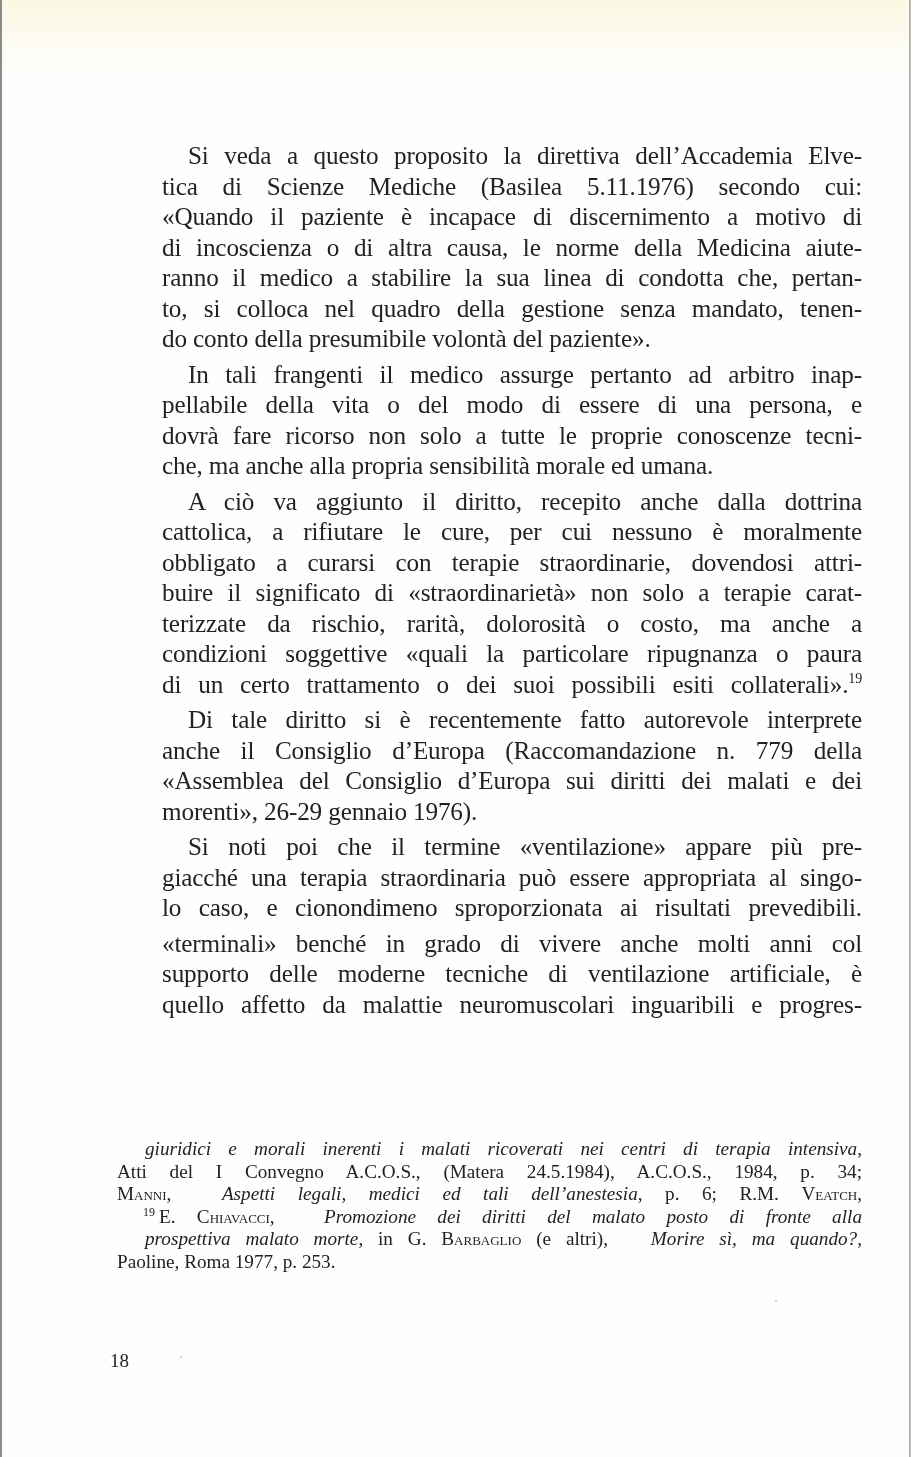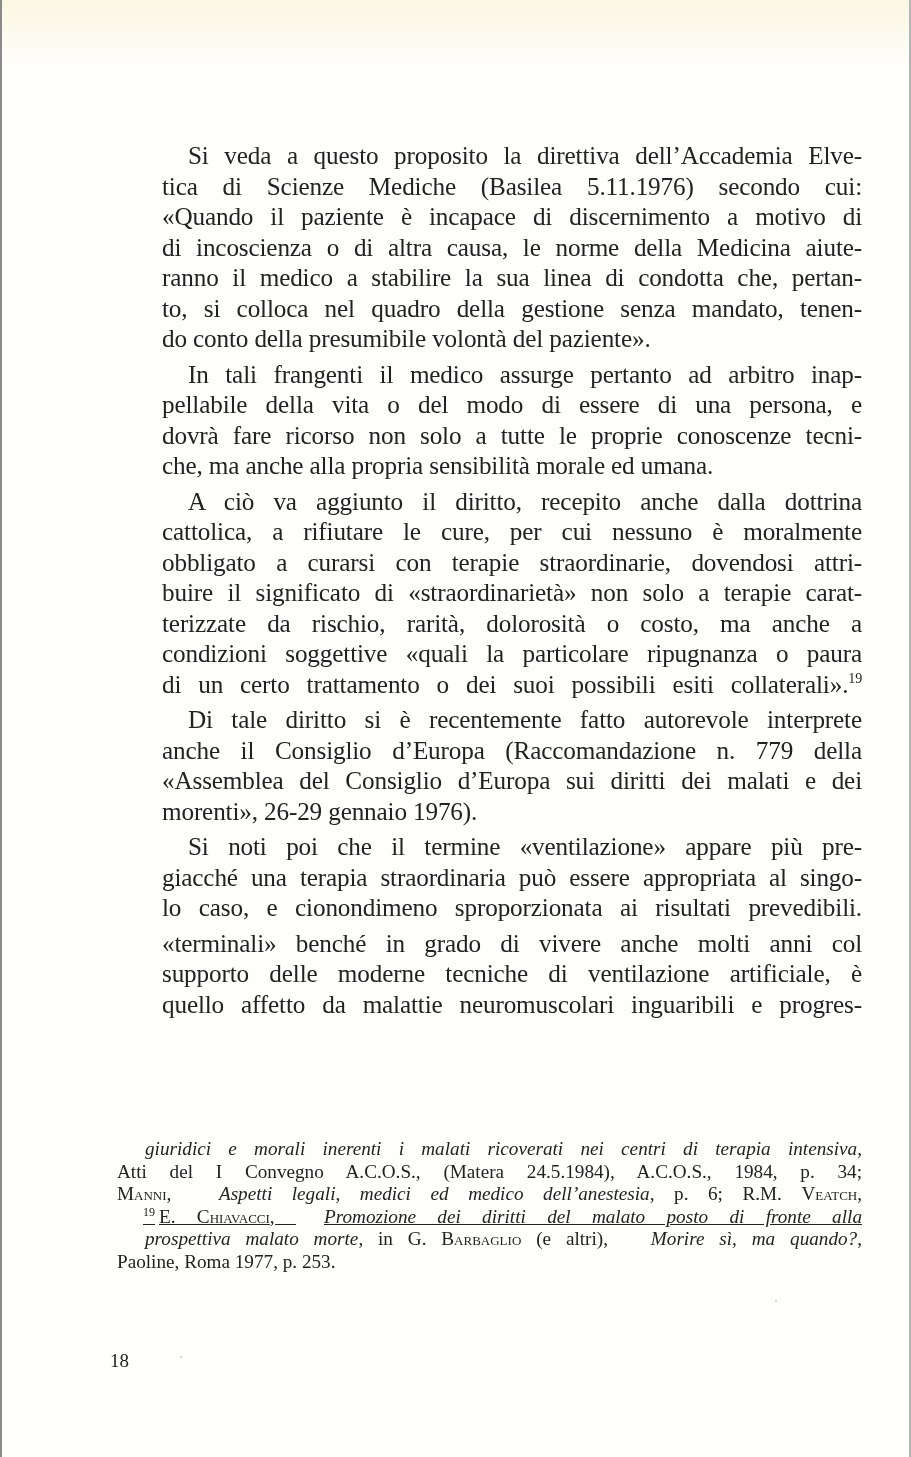--- a/index.html
+++ b/index.html
@@ -96,7 +96,7 @@
   <div>
     <span class="line it">giuridici e morali inerenti i malati ricoverati nei centri di terapia intensiva,</span>
     <span class="line">Atti del I Convegno A.C.O.S., (Matera 24.5.1984), A.C.O.S., 1984, p. 34;</span>
-    <span class="line"><span class="sc">Manni</span><span>, </span><span class="it">Aspetti legali, medici ed medico dell’anestesia</span><span>, p. 6; R.M. </span><span class="sc">Veatch</span><span>,</span></span>
+    <span class="line"><span class="sc">Manni</span><span>, </span><span class="it">Aspetti legali, medici ed tali dell’anestesia</span><span>, p. 6; R.M. </span><span class="sc">Veatch</span><span>,</span></span>
   </div>
   <div>
     <span class="line fn-indent"><span class="fnsup">19</span><span class="sc">E. Chiavacci</span><span>, </span><span class="it">Promozione dei diritti del malato posto di fronte alla</span></span>

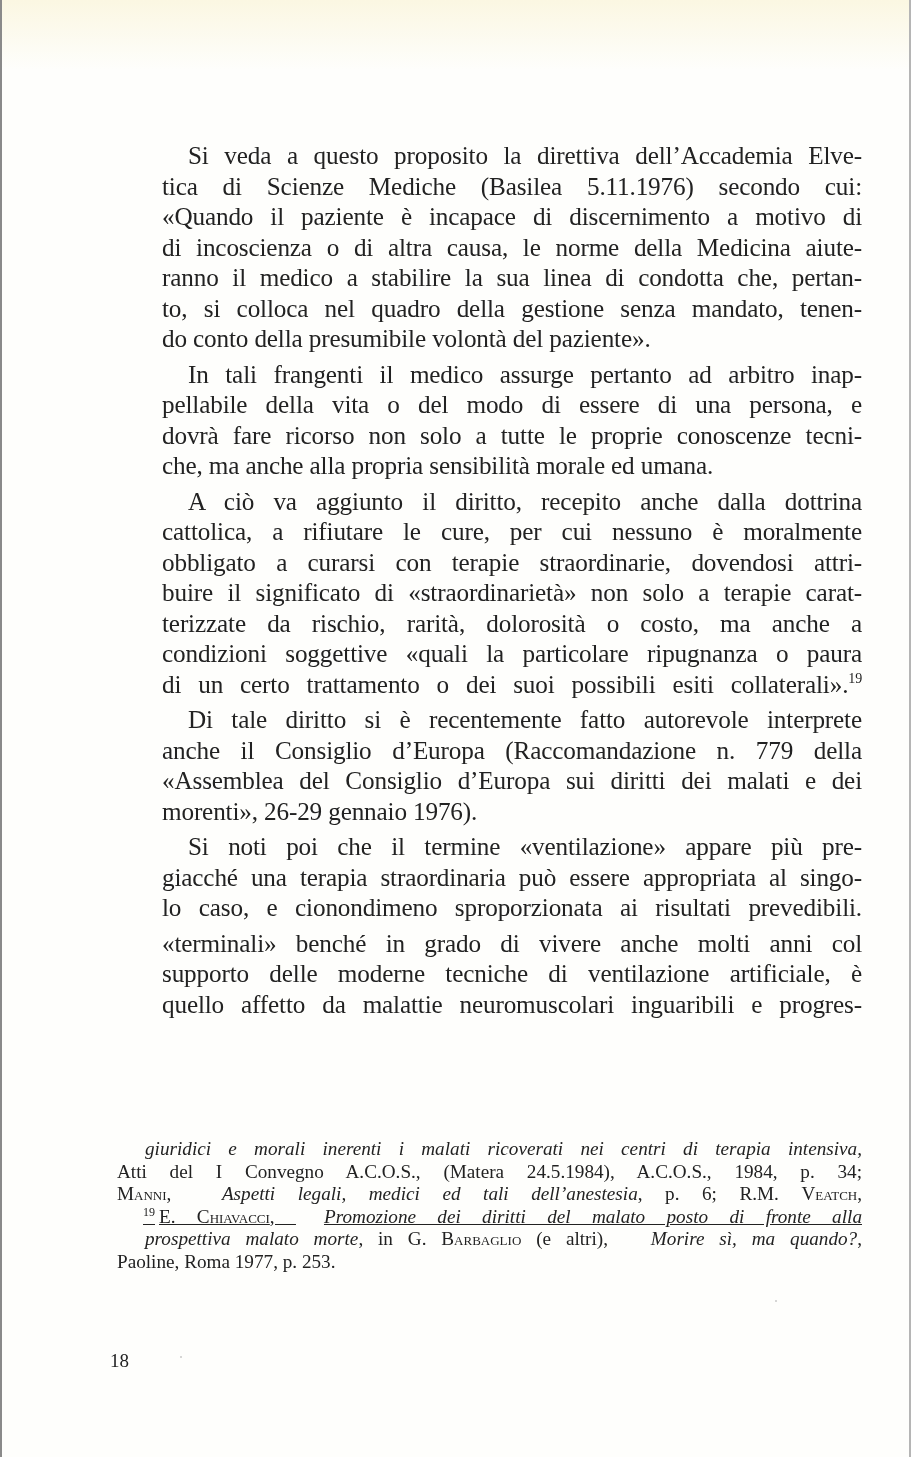--- a/index.html
+++ b/index.html
@@ -29,7 +29,7 @@
   }
   .footnotes .line { display: block; text-align: justify; text-align-last: justify; white-space: nowrap; }
   .footnotes .line.last { text-align-last: left; }
-  .footnotes .fn-indent { padding-left: 26px; text-decoration: underline; }
+  .footnotes .fn-indent { padding-left: 26px; }
   .it { font-style: italic; margin-left: 28px; }
   .sc { font-variant: small-caps; }
   .fnsup { font-size: 12px; vertical-align: 7px; line-height: 0; margin-right: 4px; }

